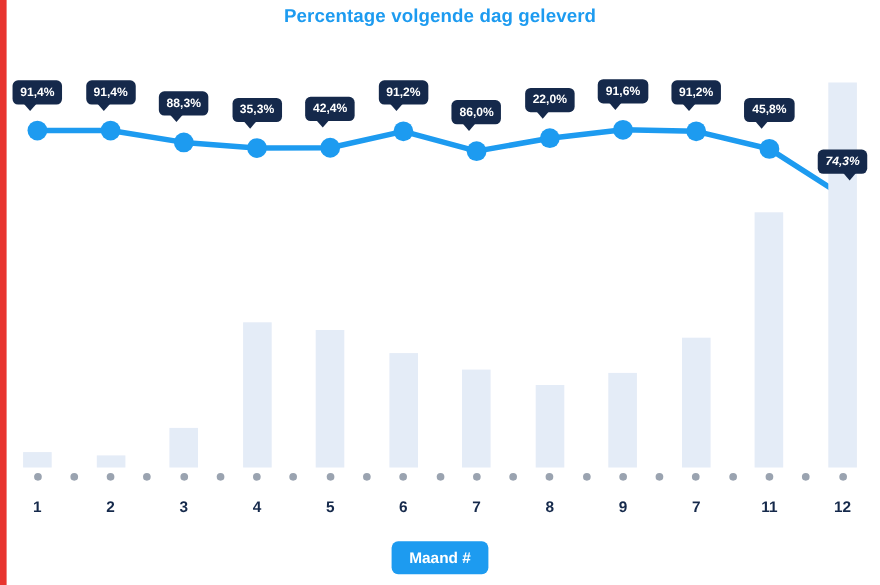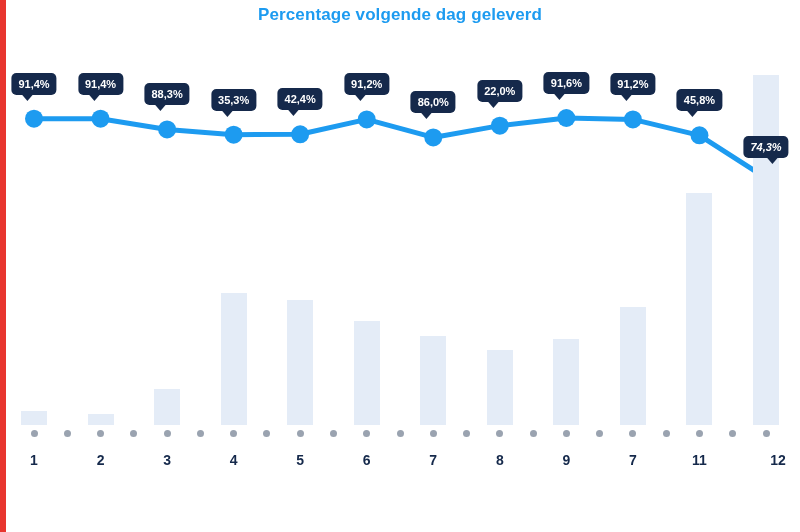--- a/index.html
+++ b/index.html
@@ -187,7 +187,7 @@
       <div class="xlabel" style="left: 558.364px;">9</div>
       <div class="xlabel" style="left: 624.909px;">7</div>
       <div class="xlabel" style="left: 691.455px;">11</div>
-      <div class="xlabel" style="left: 758px; margin-left: 12px;">12</div>
+      <div class="xlabel" style="left: 758px;">12</div>
     </div>
 
 

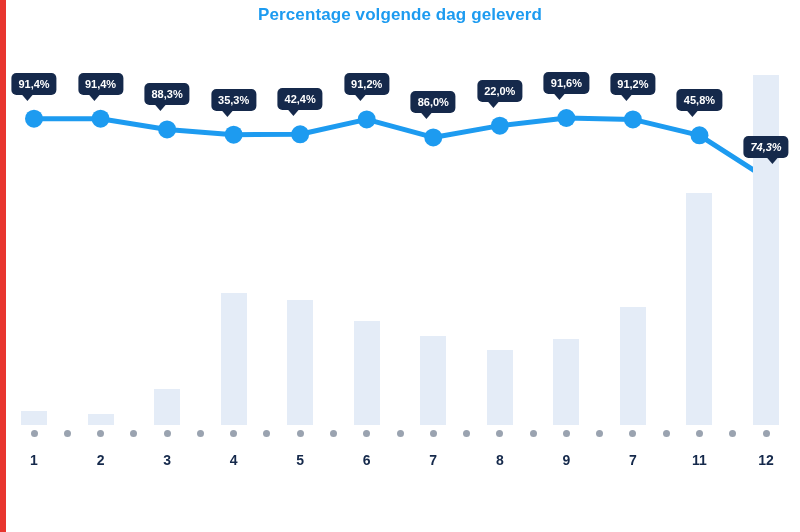--- a/index.html
+++ b/index.html
@@ -190,6 +190,7 @@
       <div class="xlabel" style="left: 758px;">12</div>
     </div>
 
+  <div class="xaxis-title">Maand #</div>
 
 </div>
 

